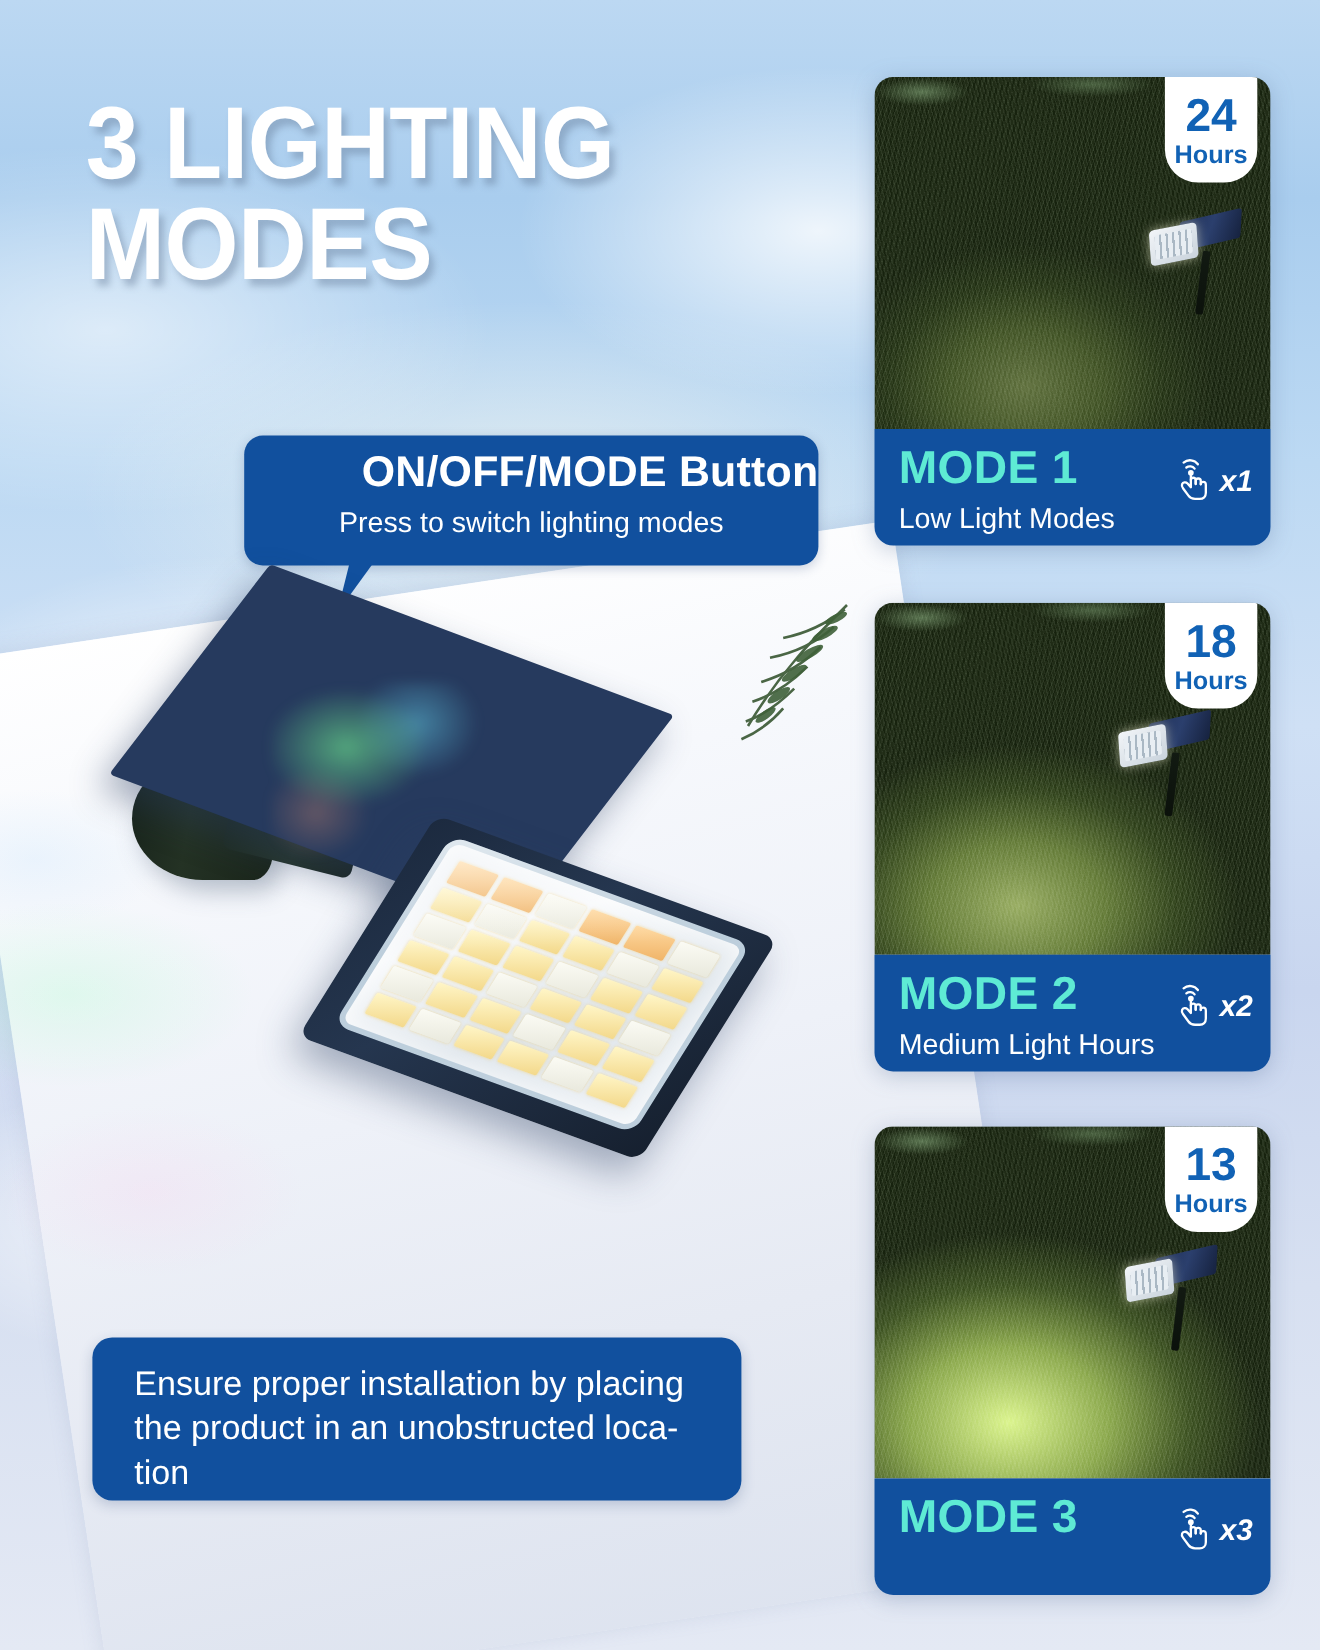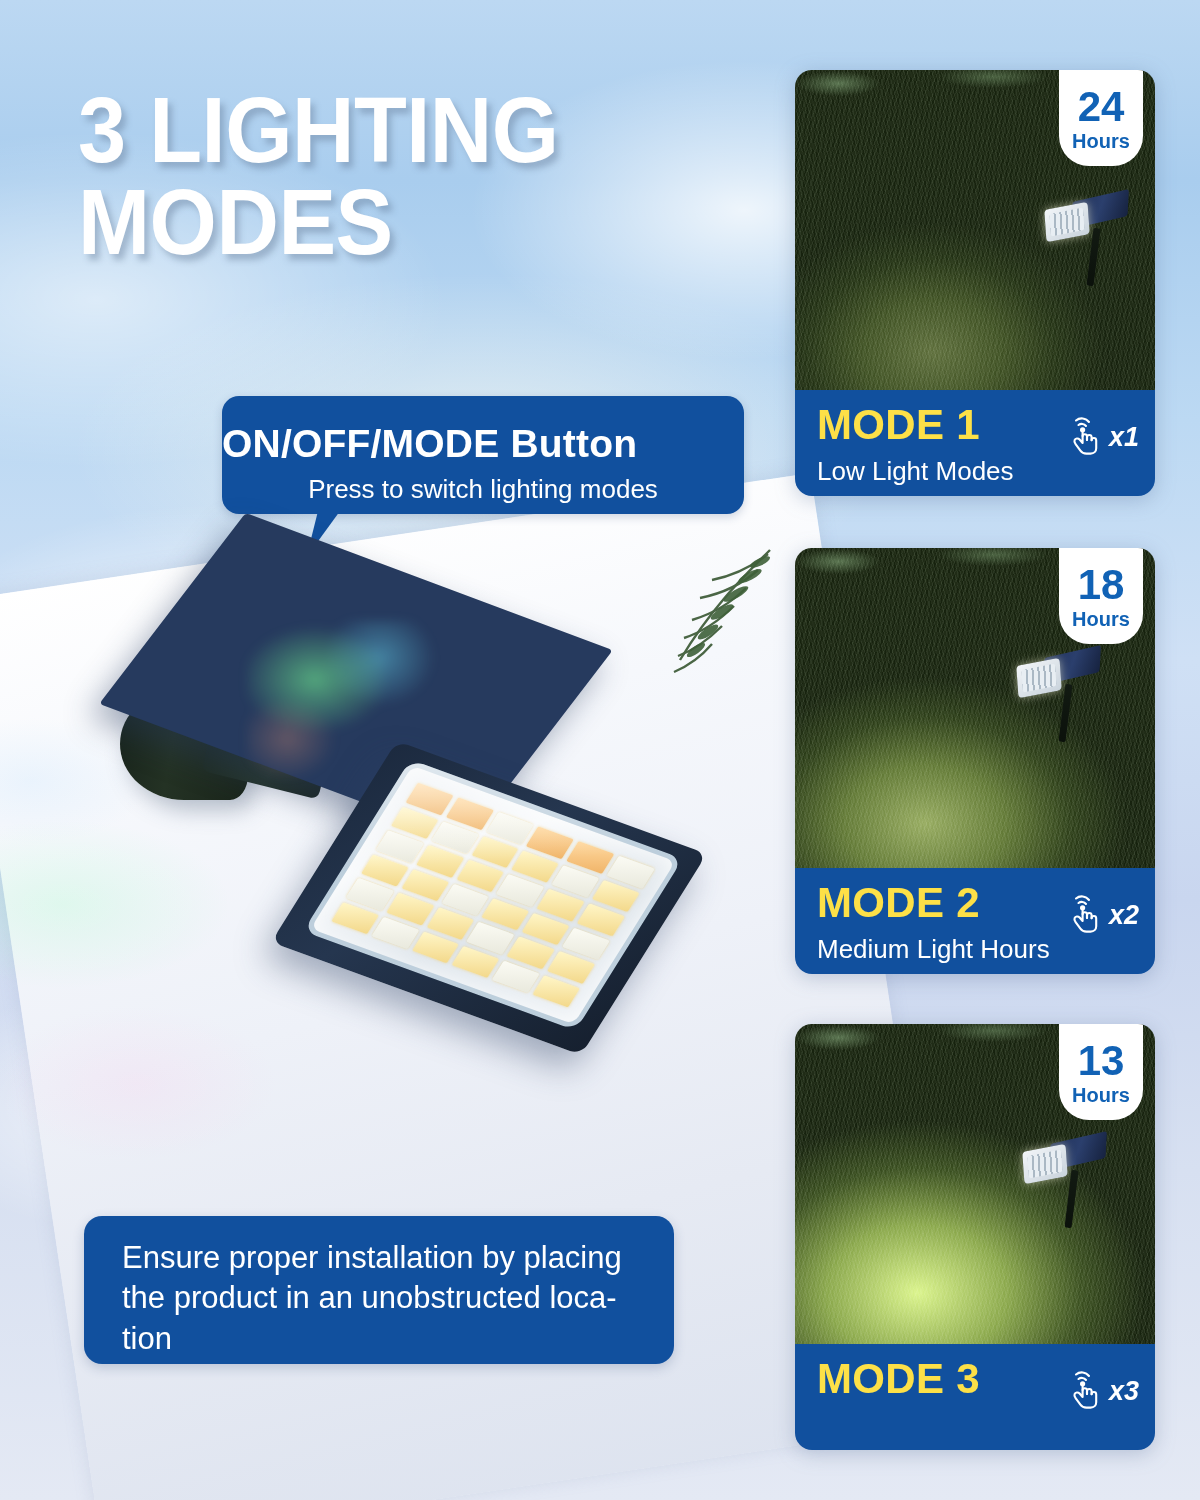--- a/index.html
+++ b/index.html
@@ -237,7 +237,7 @@
     font-family:"Liberation Sans Narrow","Liberation Sans",sans-serif;
   }
   .badge-unit {
-    color:#1162B5; font-weight:bold; font-size:20px; line-height:1; margin-top:3px;
+    color:#1162B5; font-weight:bold; font-size:23px; line-height:1; margin-top:3px;
     font-family:"Liberation Sans Narrow","Liberation Sans",sans-serif;
   }
   .card-bar {

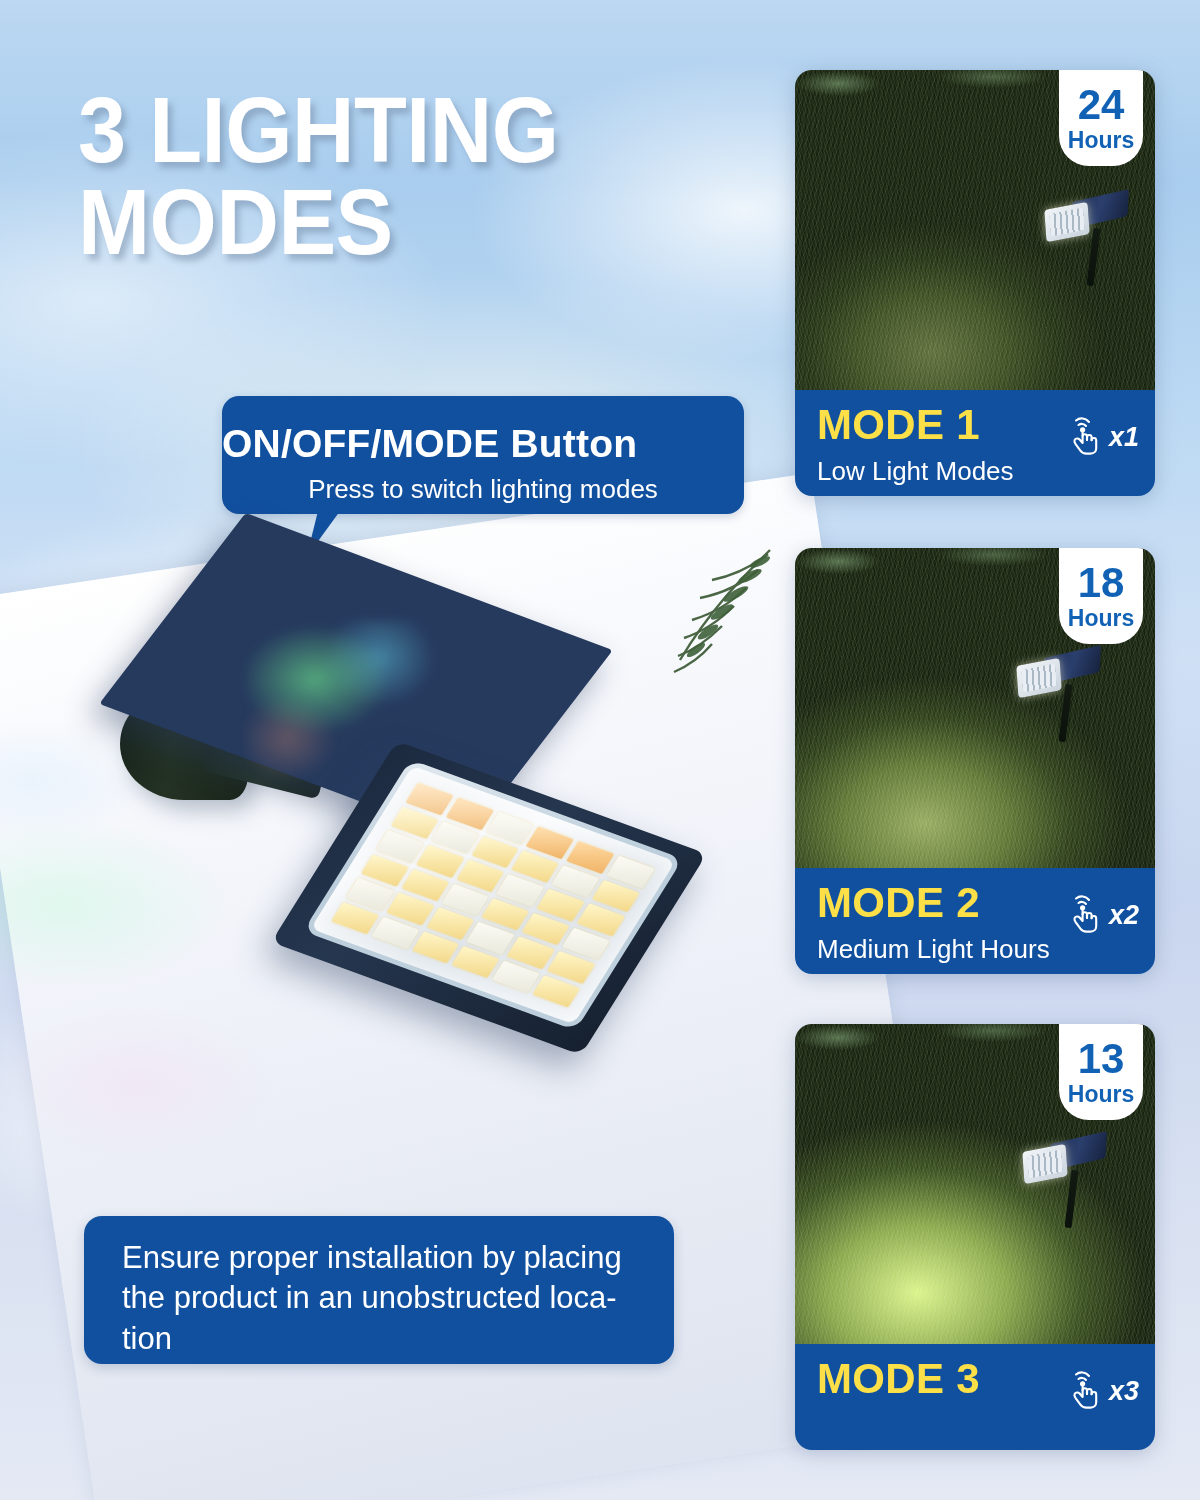--- a/index.html
+++ b/index.html
@@ -64,7 +64,7 @@
   }
   .callout-title {
     color:#fff; font-weight:bold; font-size:39px; line-height:1;
-    text-align:left; padding-top:28px;
+    text-align:right; padding-top:14px;
     font-family:"Liberation Sans Narrow","Liberation Sans",sans-serif;
     letter-spacing:.2px;
   }

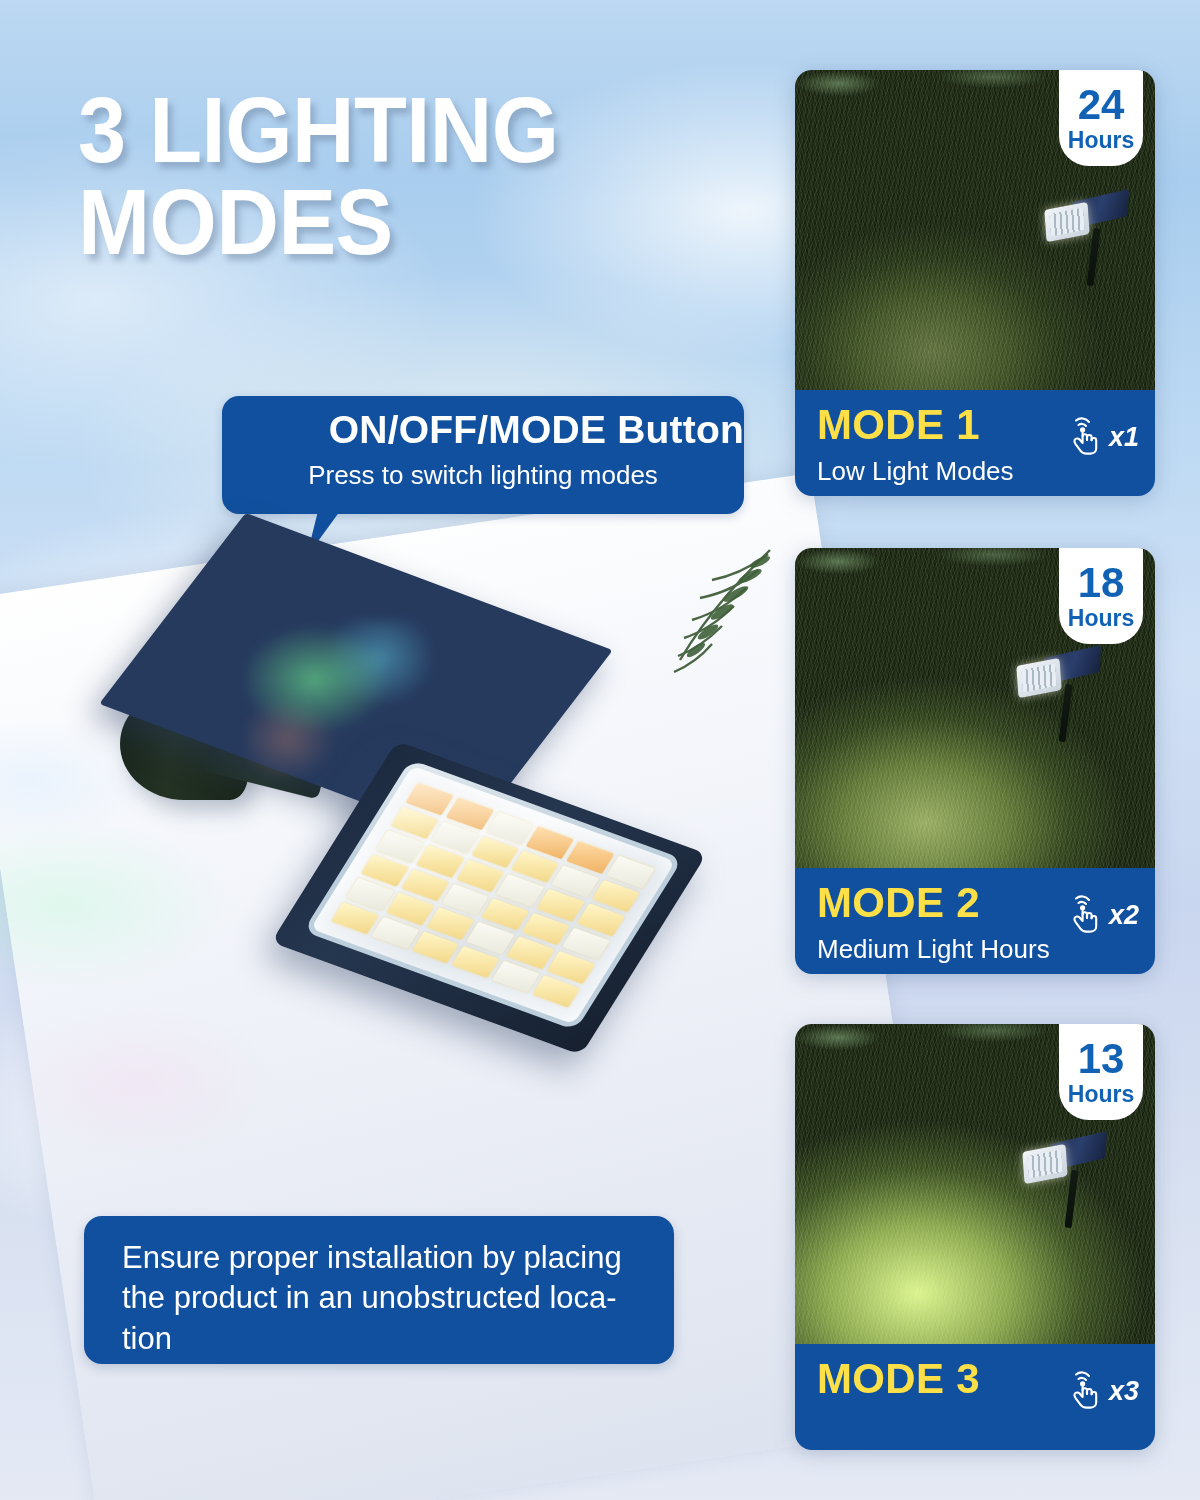--- a/index.html
+++ b/index.html
@@ -246,7 +246,7 @@
     padding:14px 0 0 22px;
   }
   .bar-title {
-    color:#fde047; font-weight:bold; font-size:42px; line-height:1;
+    color:#5eead4; font-weight:bold; font-size:42px; line-height:1;
     font-family:"Liberation Sans Narrow","Liberation Sans",sans-serif;
     letter-spacing:.3px;
   }

